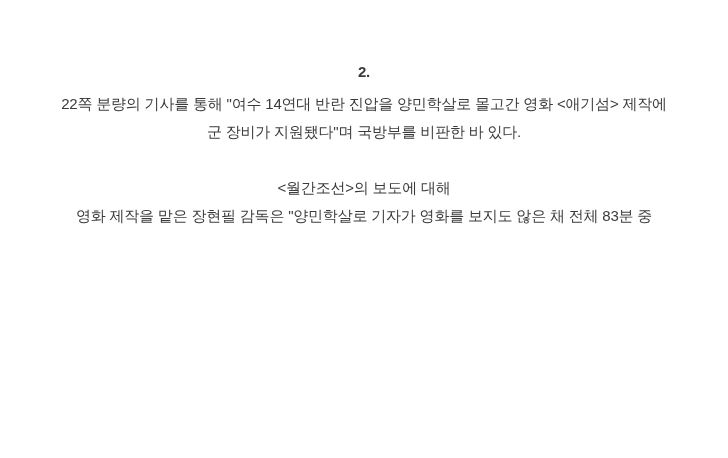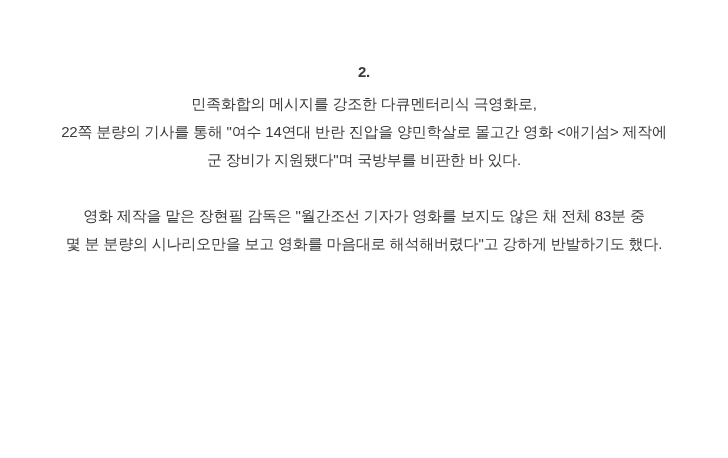--- a/index.html
+++ b/index.html
@@ -42,7 +42,6 @@
 <div class="page">
   <div class="textblock">
     <div class="line heading">2.</div>
-    <div class="line">민족화합의 메시지를 강조한 다큐멘터리식 극영화로,</div>
     <div class="line">22쪽 분량의 기사를 통해 "여수 14연대 반란 진압을 양민학살로 몰고간 영화 &lt;애기섬&gt; 제작에</div>
     <div class="line">군 장비가 지원됐다"며 국방부를 비판한 바 있다.</div>
     <div class="line blank"></div>

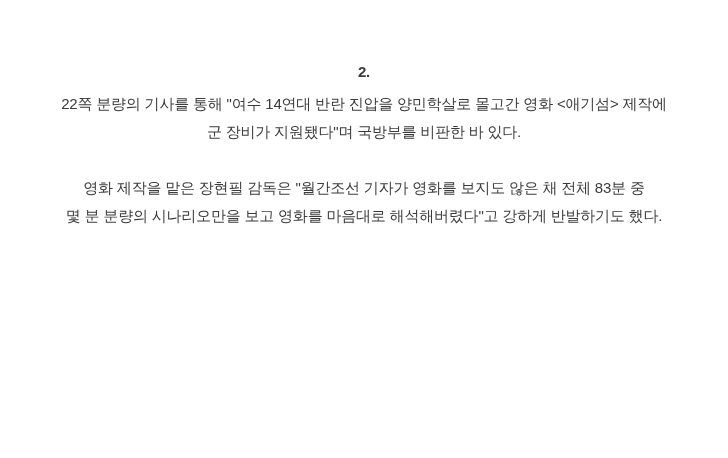--- a/index.html
+++ b/index.html
@@ -45,6 +45,7 @@
     <div class="line">22쪽 분량의 기사를 통해 "여수 14연대 반란 진압을 양민학살로 몰고간 영화 &lt;애기섬&gt; 제작에</div>
     <div class="line">군 장비가 지원됐다"며 국방부를 비판한 바 있다.</div>
     <div class="line blank"></div>
+    <div class="line">&lt;월간조선&gt;의 보도에 대해</div>
     <div class="line">영화 제작을 맡은 장현필 감독은 "월간조선 기자가 영화를 보지도 않은 채 전체 83분 중</div>
     <div class="line">몇 분 분량의 시나리오만을 보고 영화를 마음대로 해석해버렸다"고 강하게 반발하기도 했다.</div>
   </div>

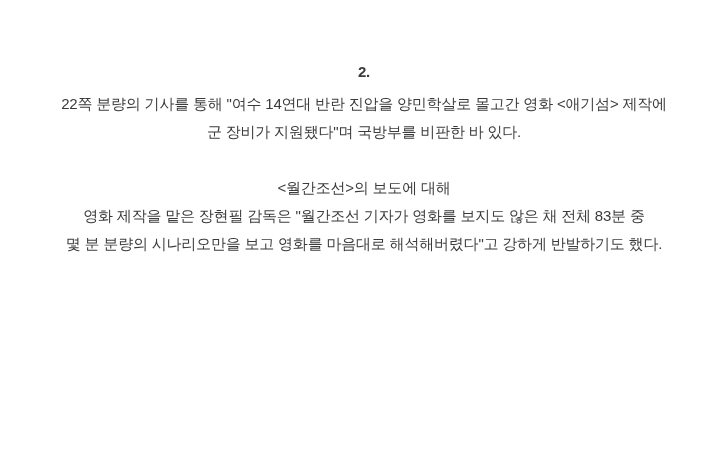--- a/index.html
+++ b/index.html
@@ -46,7 +46,7 @@
     <div class="line">군 장비가 지원됐다"며 국방부를 비판한 바 있다.</div>
     <div class="line blank"></div>
     <div class="line">&lt;월간조선&gt;의 보도에 대해</div>
-    <div class="line">영화 제작을 맡은 장현필 감독은 "월간조선 기자가 영화를 보지도 않은 채 전체 83분 중</div>
+    <div class="line">영화 제작을 맡은 장현필 감독은 "양민학살로 기자가 영화를 보지도 않은 채 전체 83분 중</div>
     <div class="line">몇 분 분량의 시나리오만을 보고 영화를 마음대로 해석해버렸다"고 강하게 반발하기도 했다.</div>
   </div>
 </div>

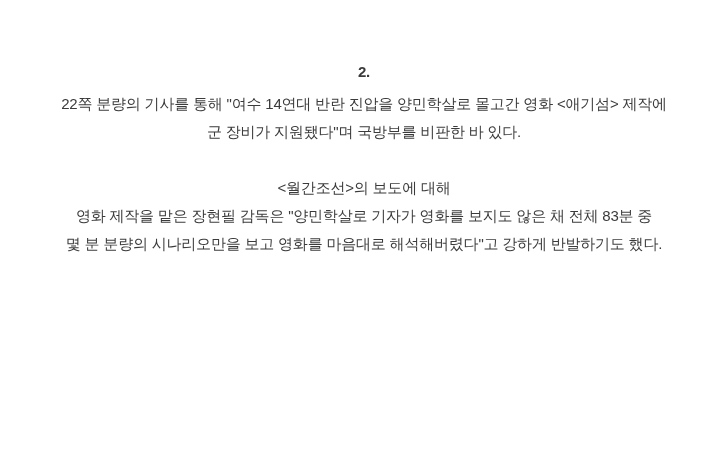--- a/index.html
+++ b/index.html
@@ -47,7 +47,6 @@
     <div class="line blank"></div>
     <div class="line">&lt;월간조선&gt;의 보도에 대해</div>
     <div class="line">영화 제작을 맡은 장현필 감독은 "양민학살로 기자가 영화를 보지도 않은 채 전체 83분 중</div>
-    <div class="line">몇 분 분량의 시나리오만을 보고 영화를 마음대로 해석해버렸다"고 강하게 반발하기도 했다.</div>
   </div>
 </div>
 

